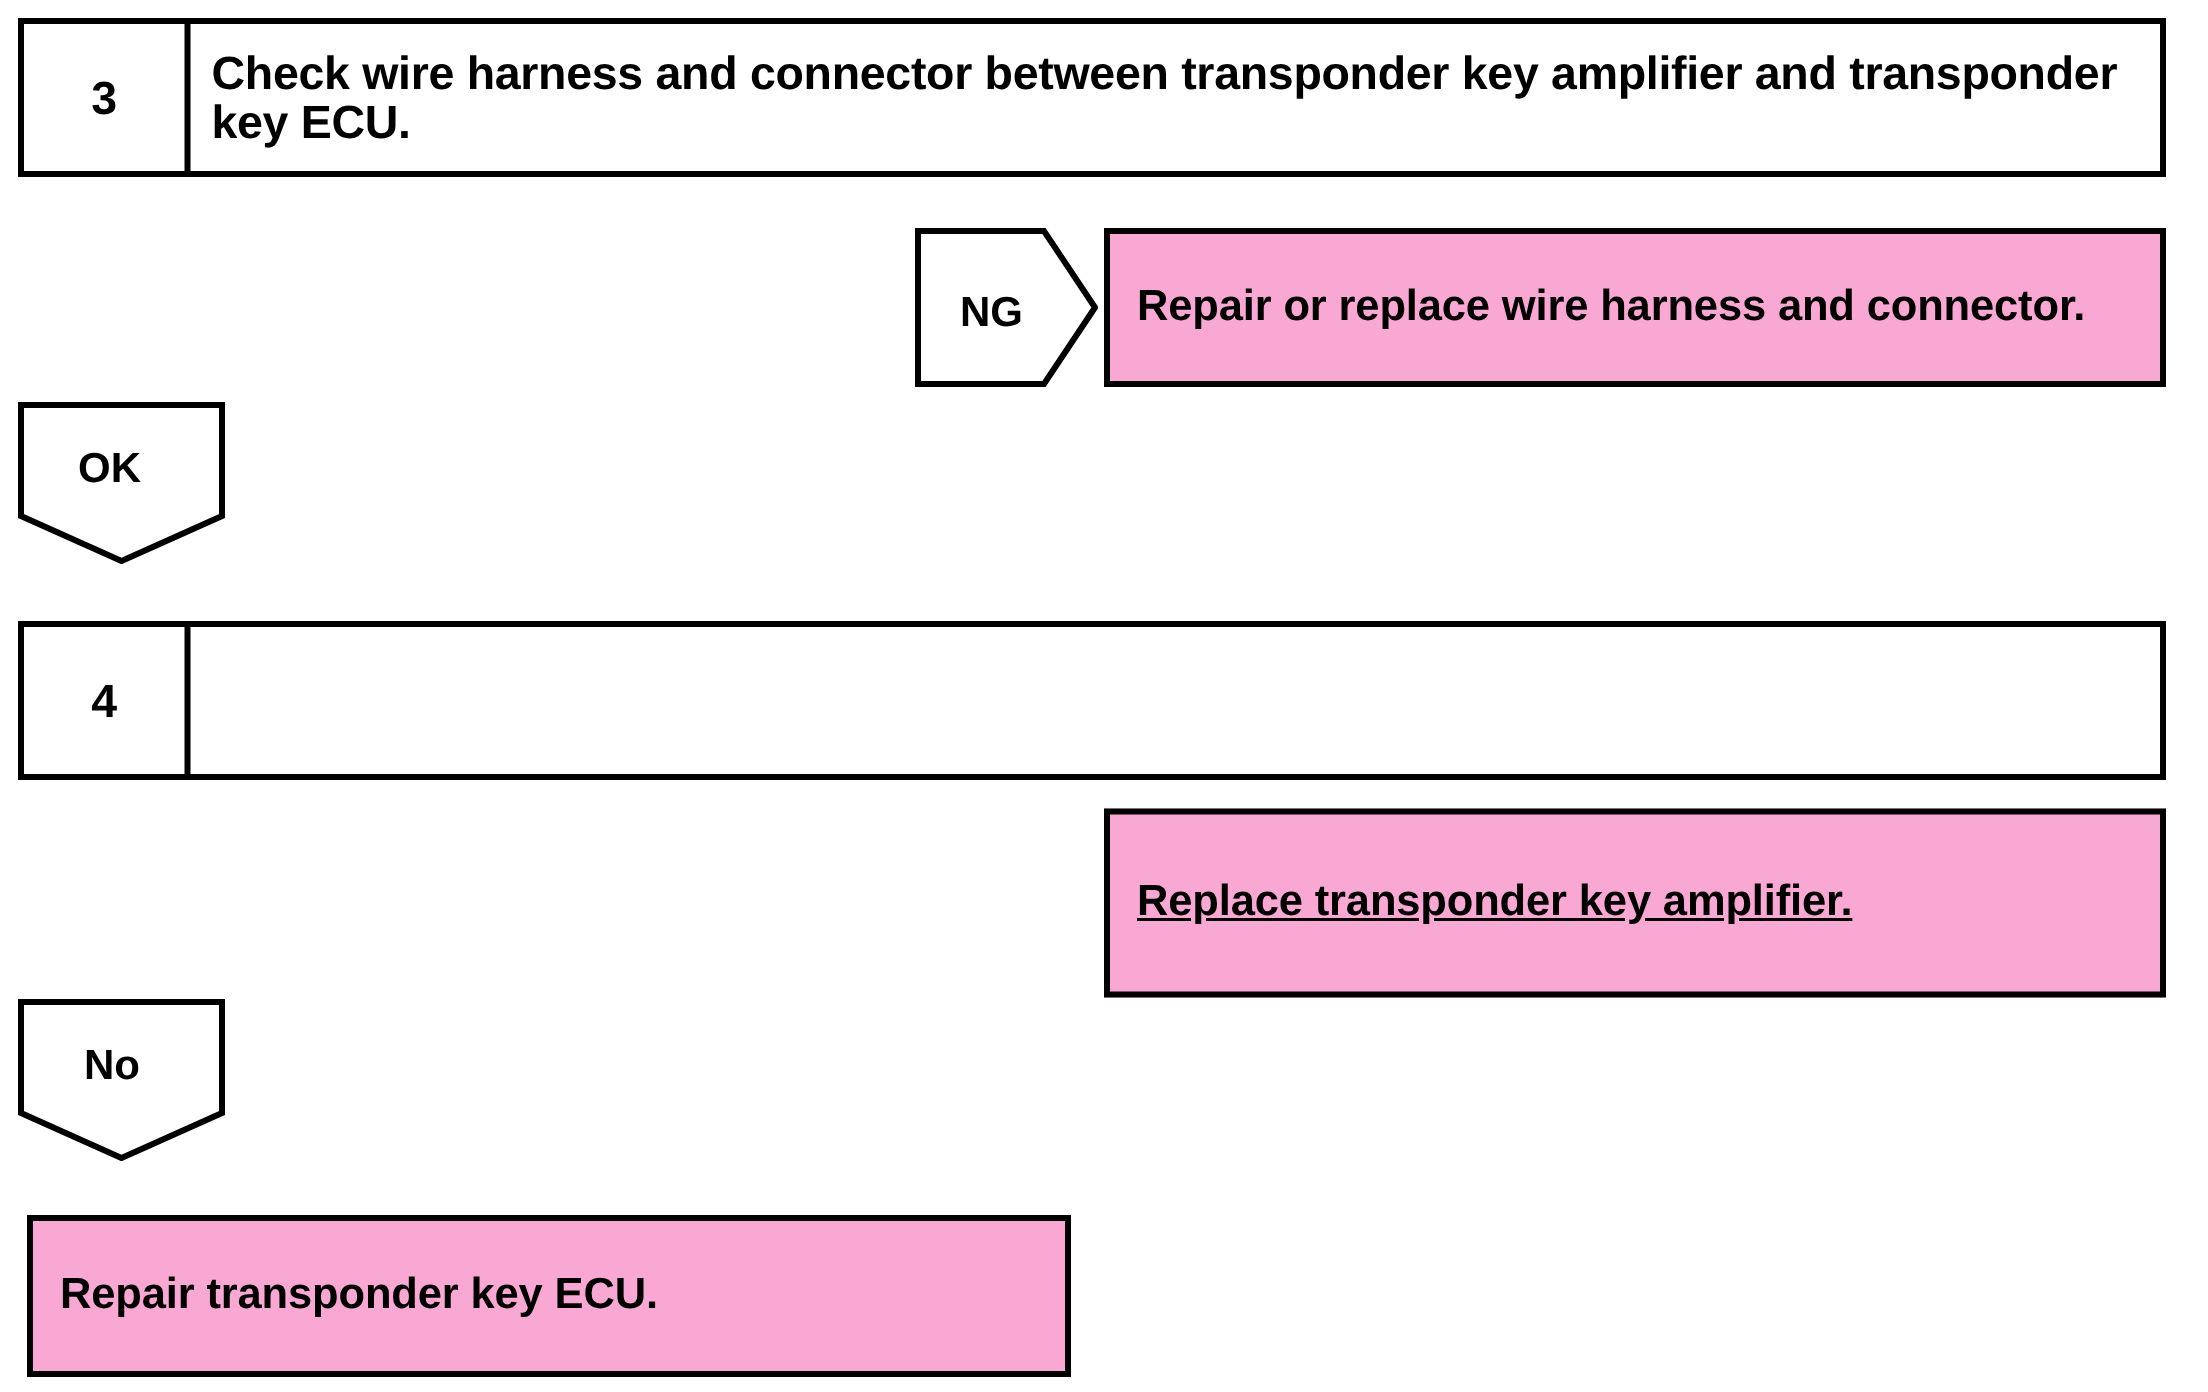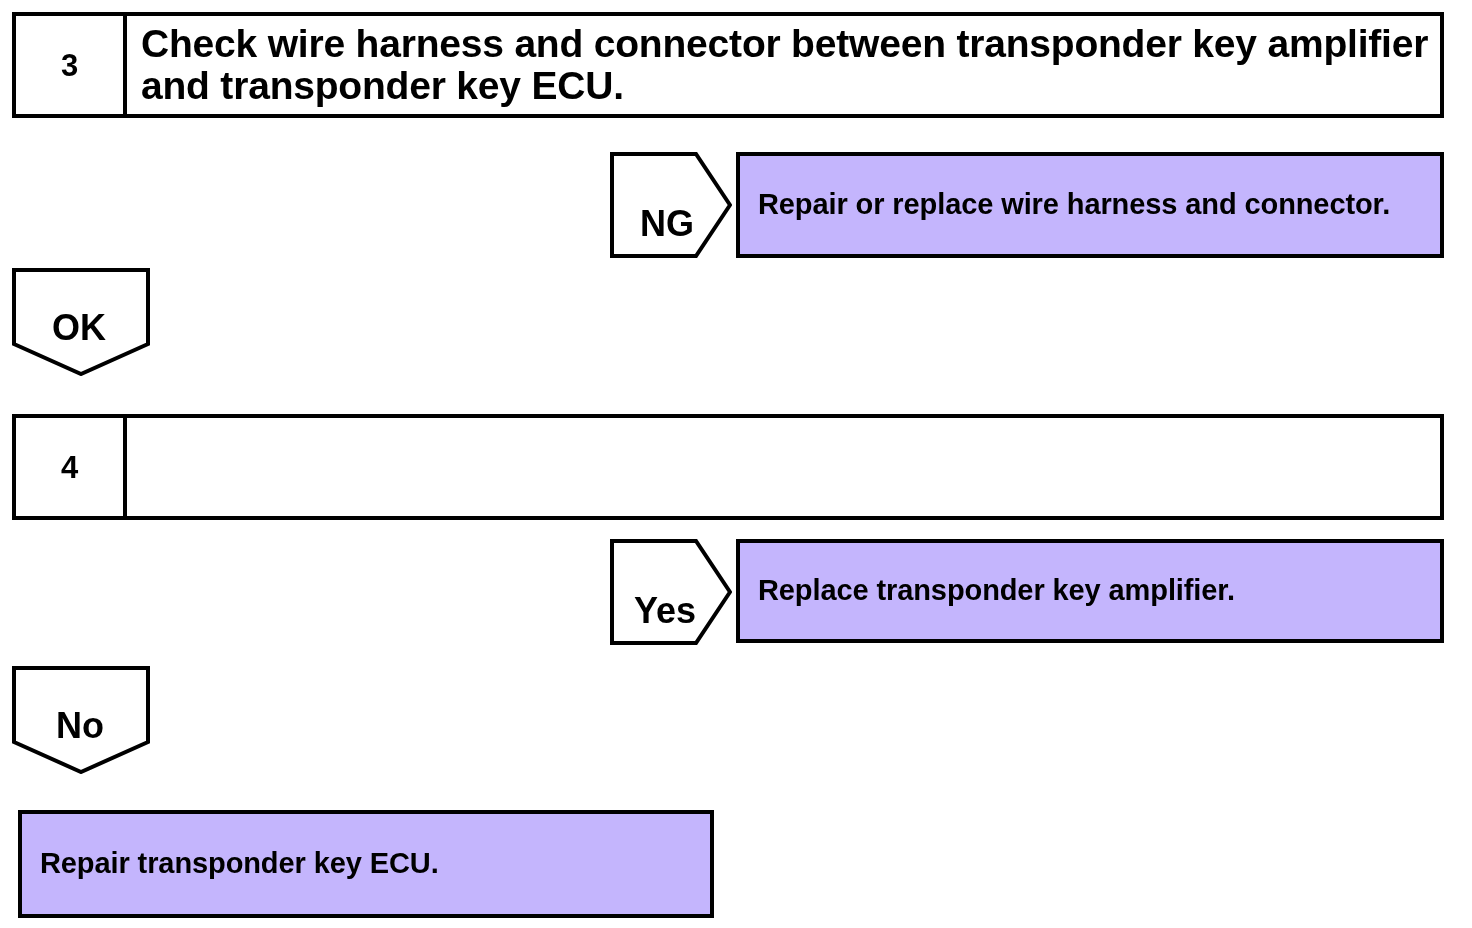--- a/index.html
+++ b/index.html
@@ -48,7 +48,7 @@
     padding-left: 14px;
     padding-right: 8px;
     font-weight: bold;
-    font-size: 39px;
+    font-size: 31px;
     line-height: 1.08;
     letter-spacing: -0.2px;
   }

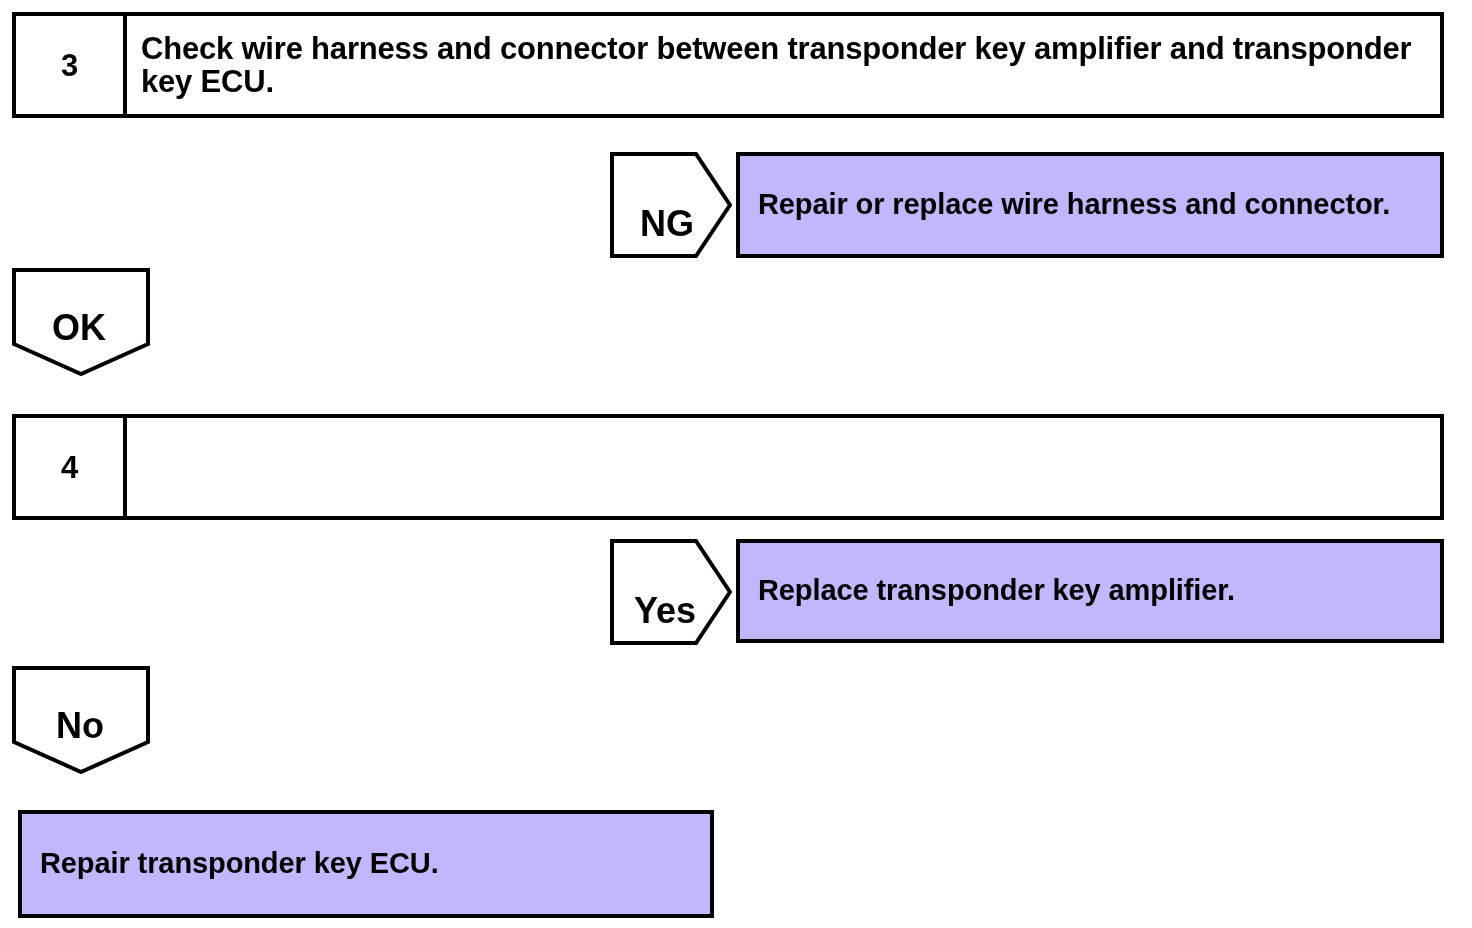--- a/index.html
+++ b/index.html
@@ -82,10 +82,9 @@
   .pent-label {
     position: absolute;
     font-weight: bold;
-    font-size: 36px;
+    font-size: 28px;
     line-height: 1;
     white-space: nowrap;
-    margin-top: 12px;
   }
   .pent-right .pent-label {
     left: 30px;

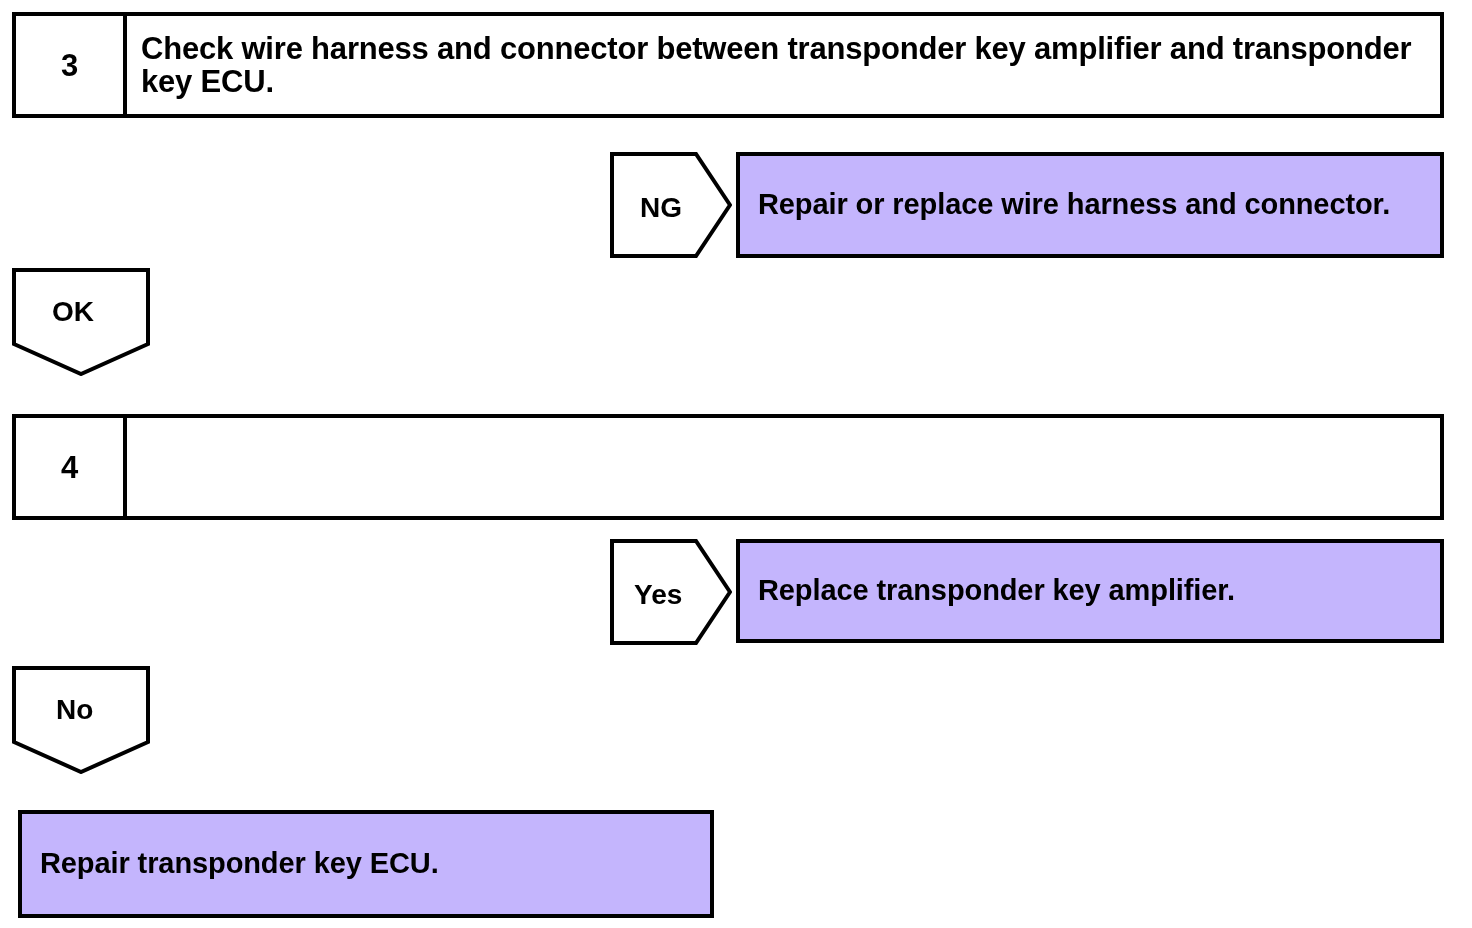--- a/index.html
+++ b/index.html
@@ -58,7 +58,7 @@
     position: absolute;
     box-sizing: border-box;
     border: 4px solid #000000;
-    background: #c4b5fd;
+    background: #f9a8d4;
     display: flex;
     align-items: center;
     padding-left: 18px;

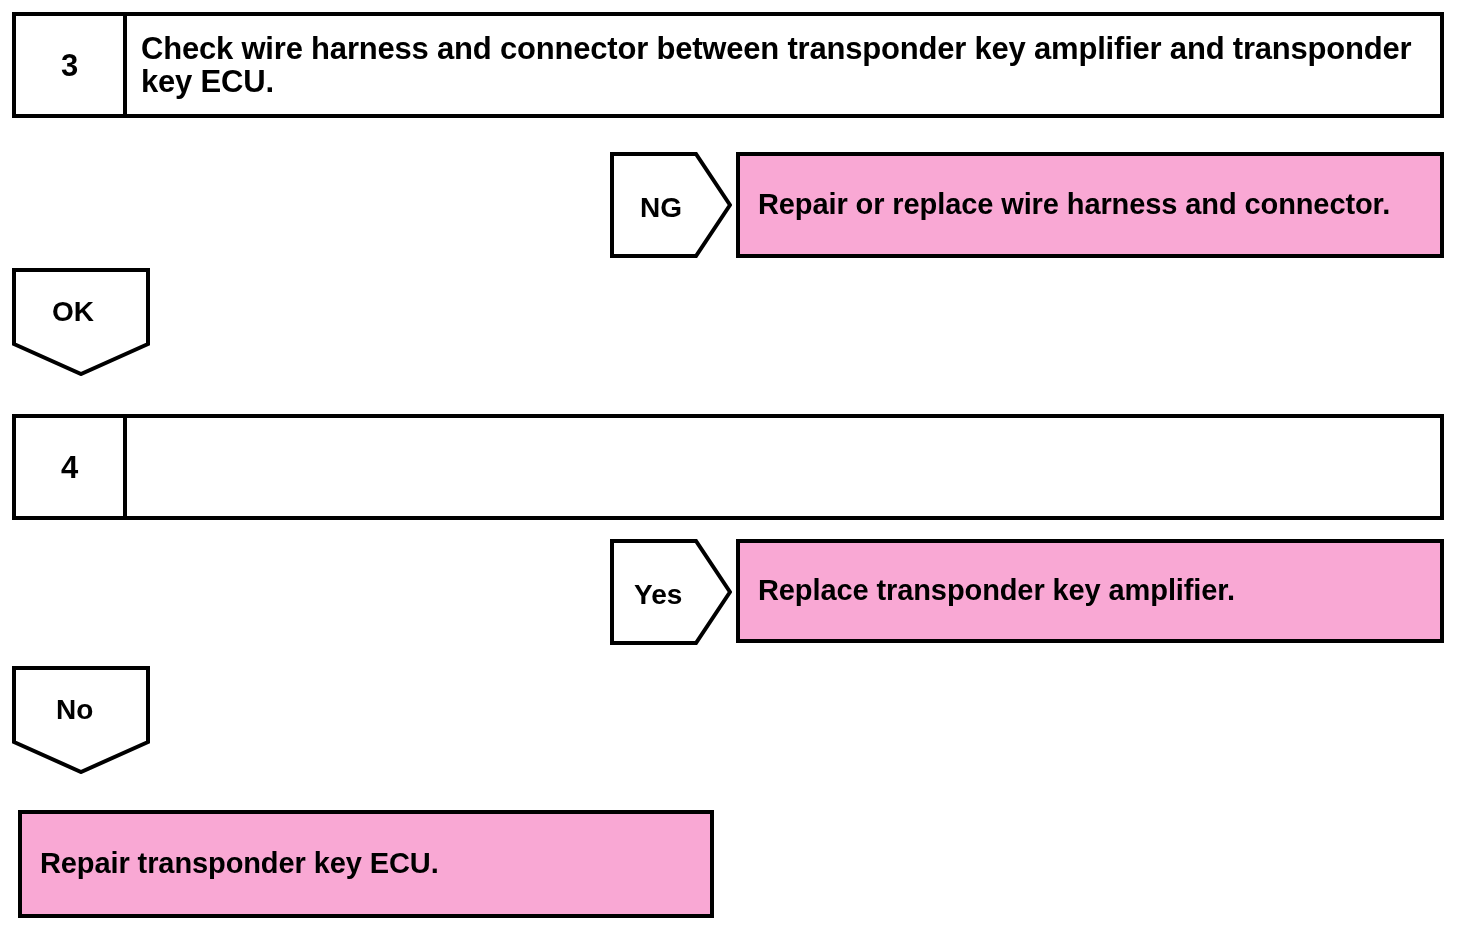--- a/index.html
+++ b/index.html
@@ -127,12 +127,6 @@
     <div class="step-num">4</div>
   </div>
 
-  <div class="pent pent-right" style="left:610px; top:539px; width:122px; height:106px;">
-    <svg width="122" height="106" viewBox="0 0 122 106">
-      <polygon points="2,2 86,2 120,53 86,104 2,104" fill="#ffffff" stroke="#000000" stroke-width="4" stroke-linejoin="miter"></polygon>
-    </svg>
-    <span class="pent-label" style="left:24px;">Yes</span>
-  </div>
 
   <div class="result-box" style="left:736px; top:539px; width:708px; height:104px;">
     <span>Replace transponder key amplifier.</span>

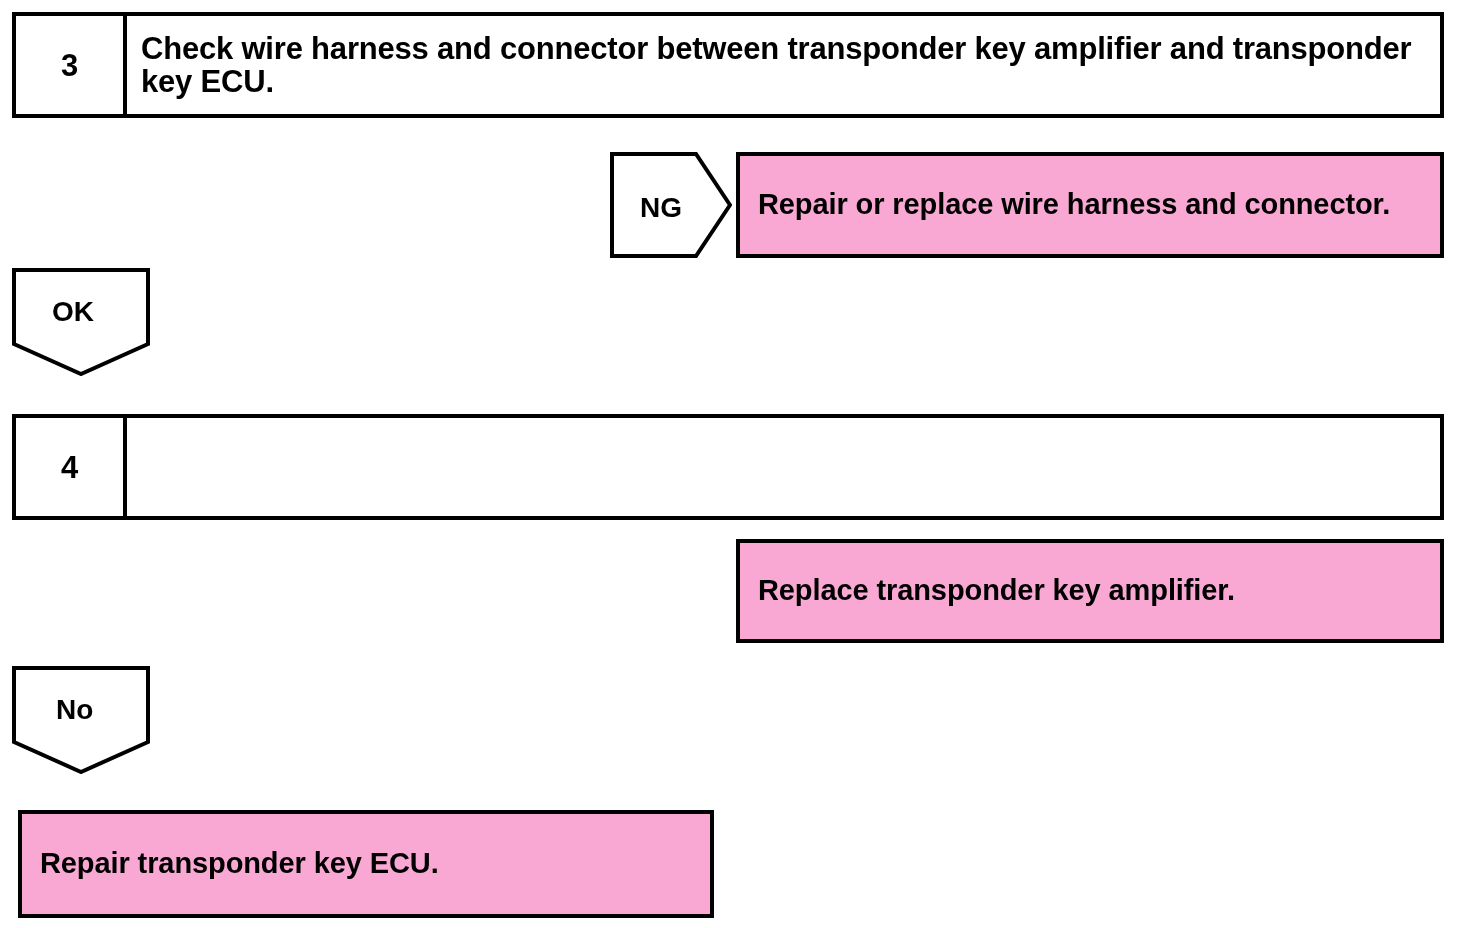--- a/index.html
+++ b/index.html
@@ -128,7 +128,7 @@
   </div>
 
 
-  <div class="result-box" style="left:736px; top:539px; width:708px; height:104px;">
+  <div class="result-box" style="left:736px; top:539px; width:708px; height:126px;text-decoration:underline;">
     <span>Replace transponder key amplifier.</span>
   </div>
 

